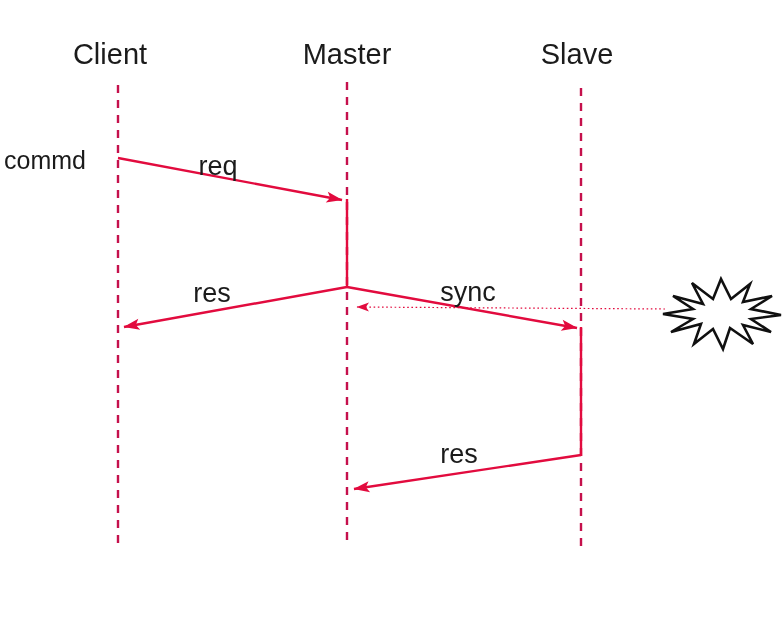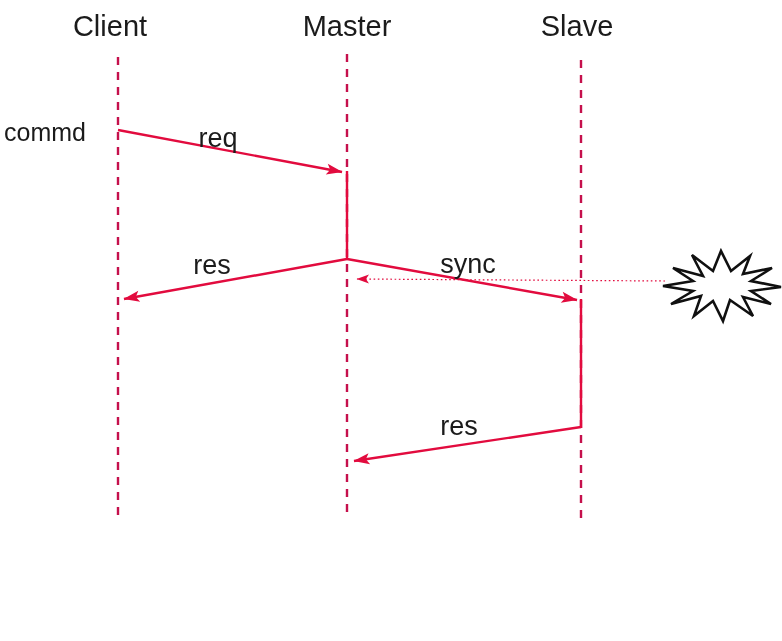--- a/index.html
+++ b/index.html
@@ -14,6 +14,7 @@
     background: var(--background, #ffffff);
     overflow: hidden;
     font-family: "Liberation Sans", sans-serif;
+    margin-top: 28px;
   }
   svg { display: block; }
 

